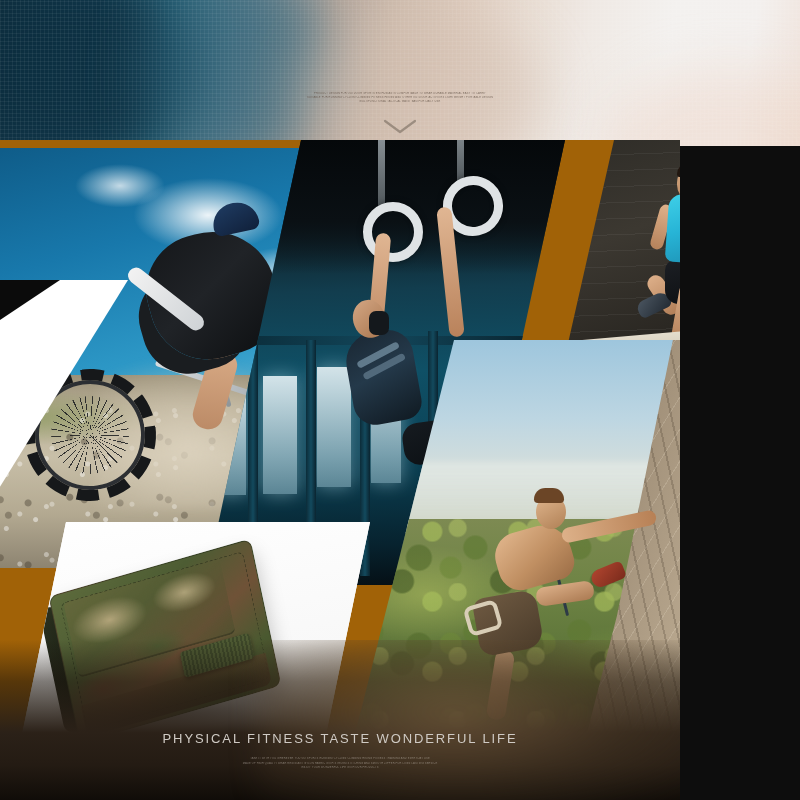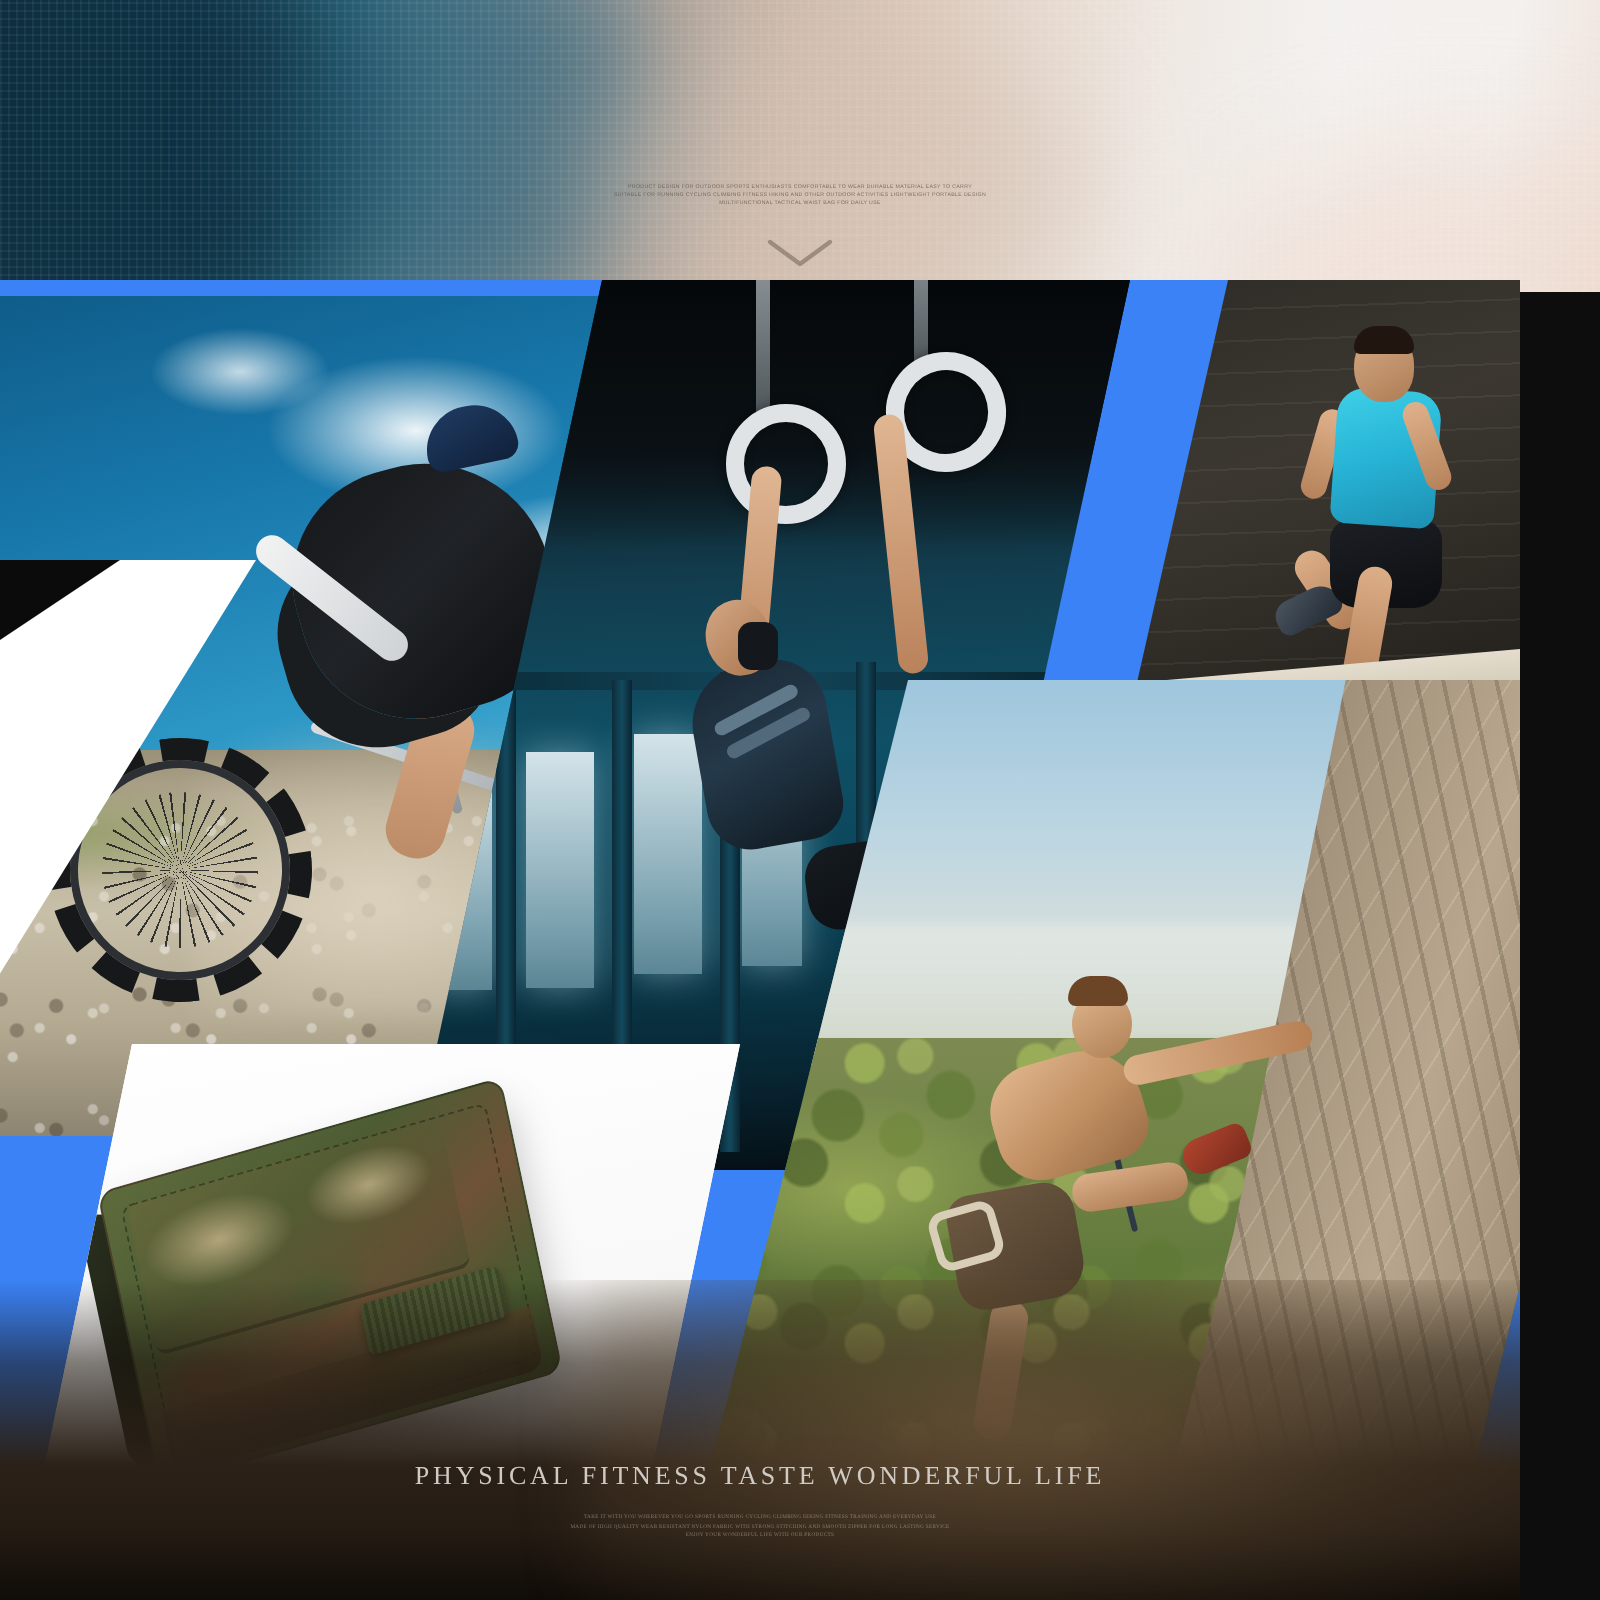--- a/index.html
+++ b/index.html
@@ -102,10 +102,9 @@
   
   .collage {
     position:absolute; left:0; top:140px;
-    width:760px; height:660px;
-    background:#3b82f6;
+    width:680px; height:660px;
+    background:#a16207;
     overflow:hidden;
-    font-family:Liberation Serif, serif;
   }
 
   .panel {

